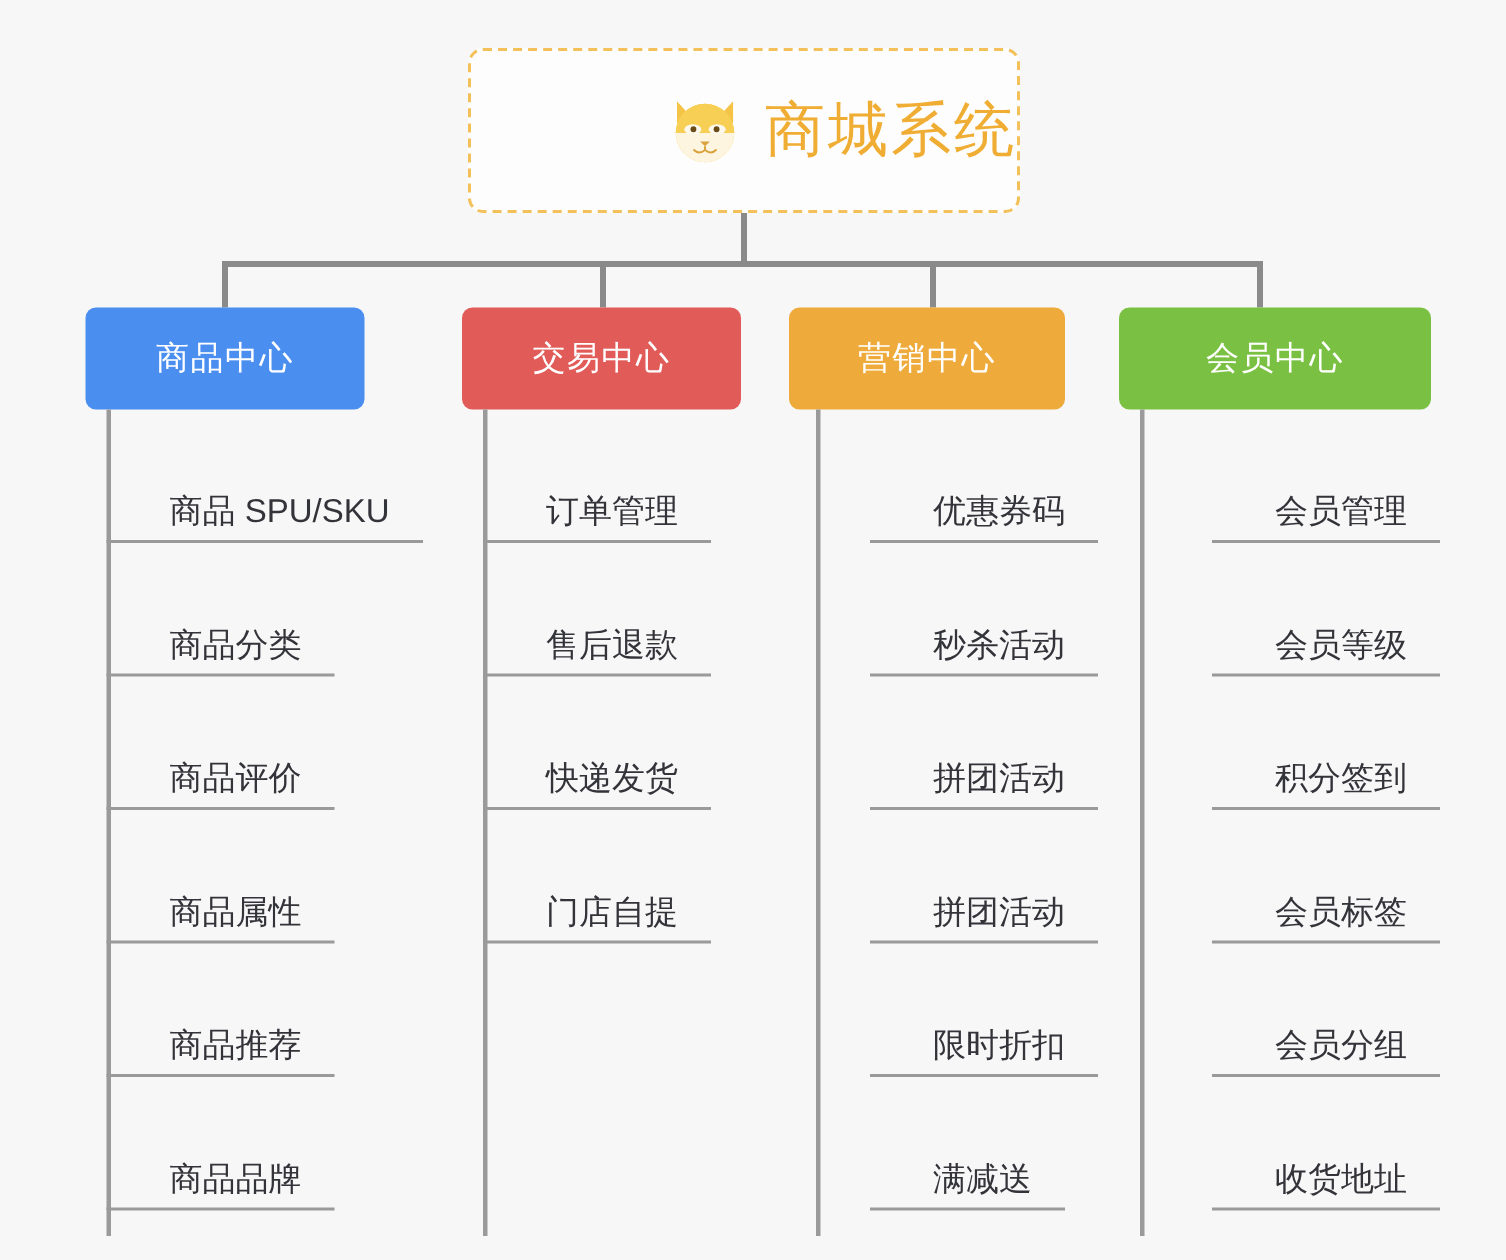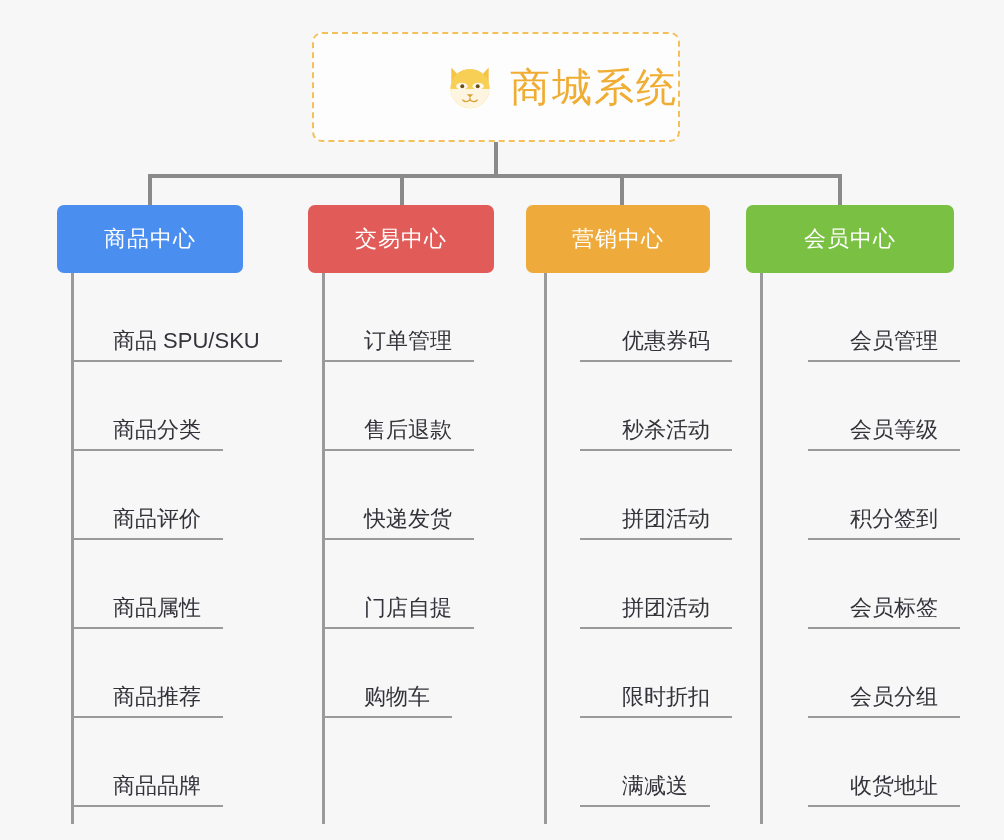--- a/index.html
+++ b/index.html
@@ -184,9 +184,6 @@
     <div class="leaf">
         <span class="leaf-inner">门店自提</span>
       </div>
-    <div class="leaf">
-        <span class="leaf-inner">购物车</span>
-      </div>
   </div>
 
   <div class="col" style="left:544px;padding-left:36px;">

